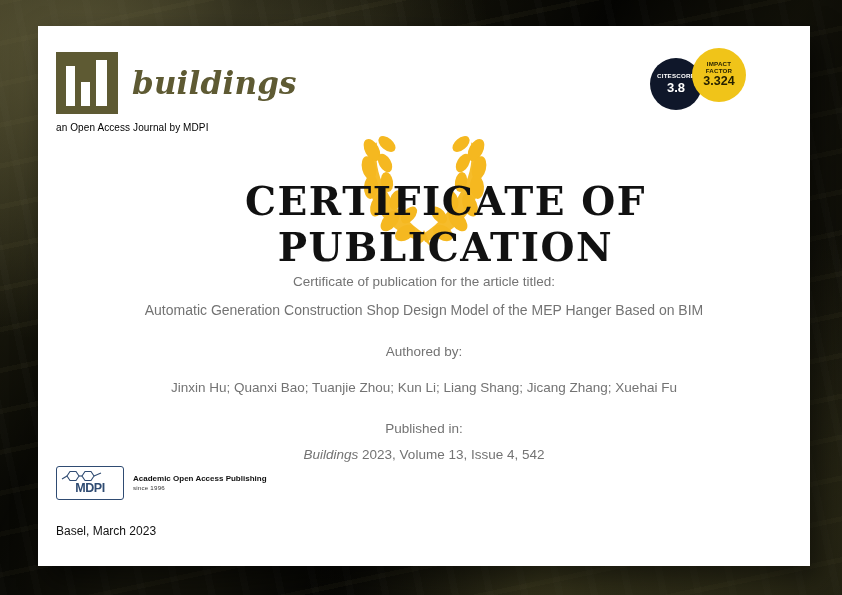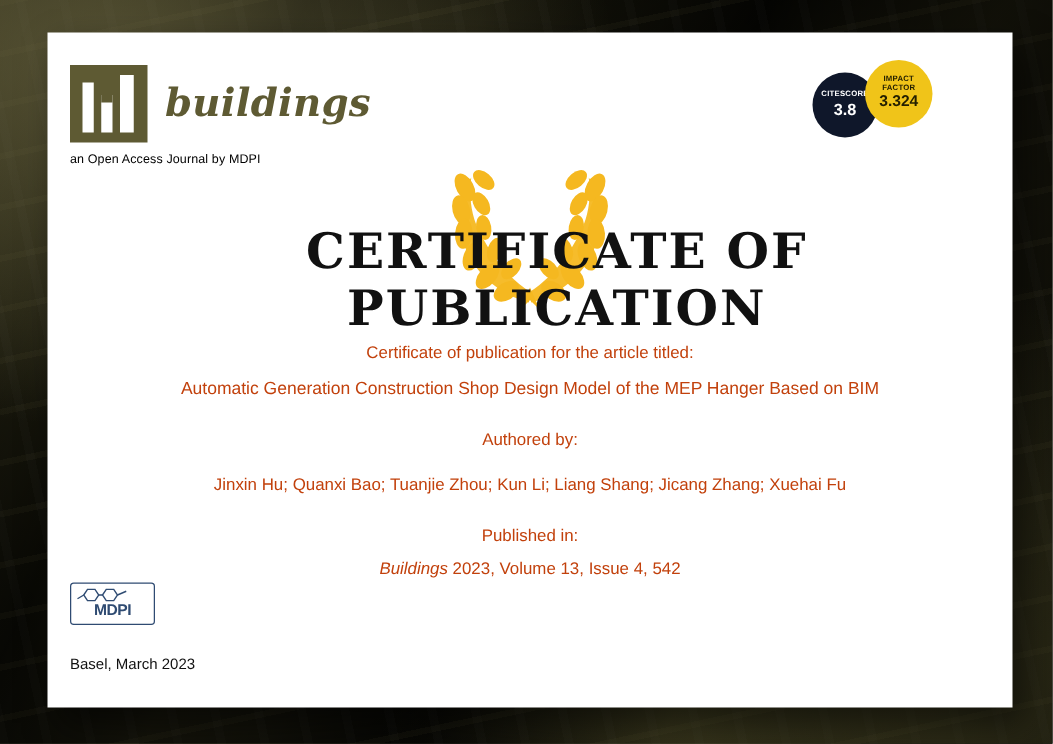--- a/index.html
+++ b/index.html
@@ -170,7 +170,7 @@
     left: 0; top: 248px;
     width: 100%;
     text-align: center;
-    color: #c2410c;
+    color: #737373;
   }
   .line-caption {
     font-size: 13.5px;

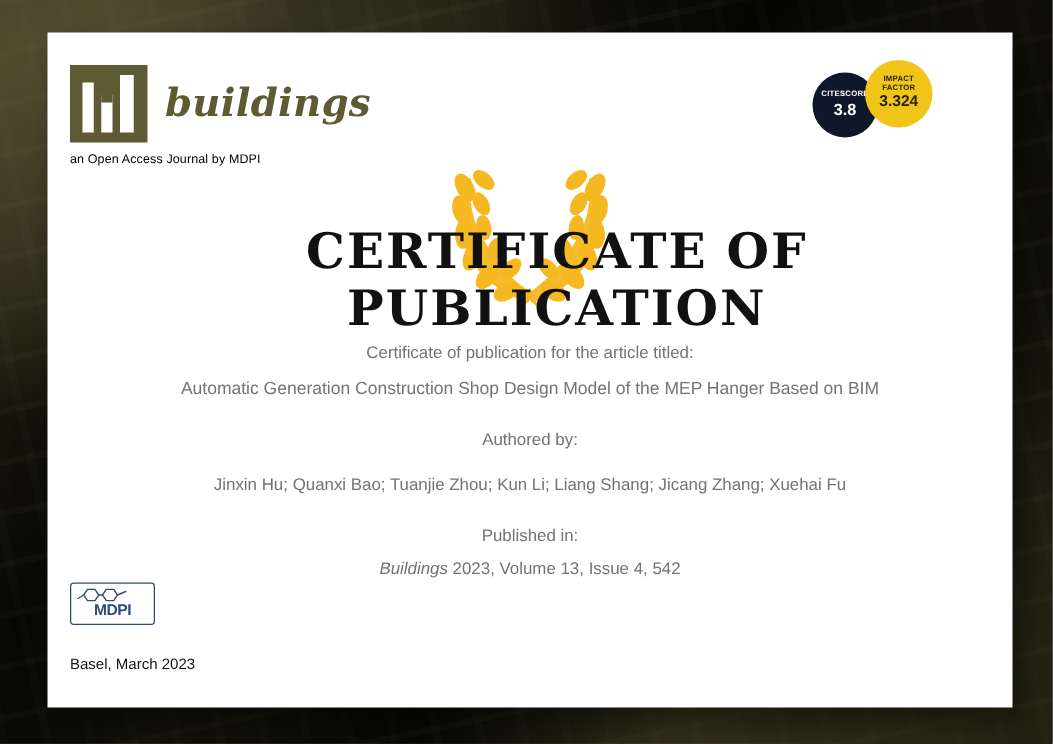--- a/index.html
+++ b/index.html
@@ -349,6 +349,10 @@
       </svg>
       <div class="mdpi-text">MDPI</div>
     </div>
+    <div class="mdpi-tag">
+      <div class="t1">Academic Open Access Publishing</div>
+      <div class="t2">since 1996</div>
+    </div>
   </div>
 
   <div class="footer-place">Basel, March 2023</div>

